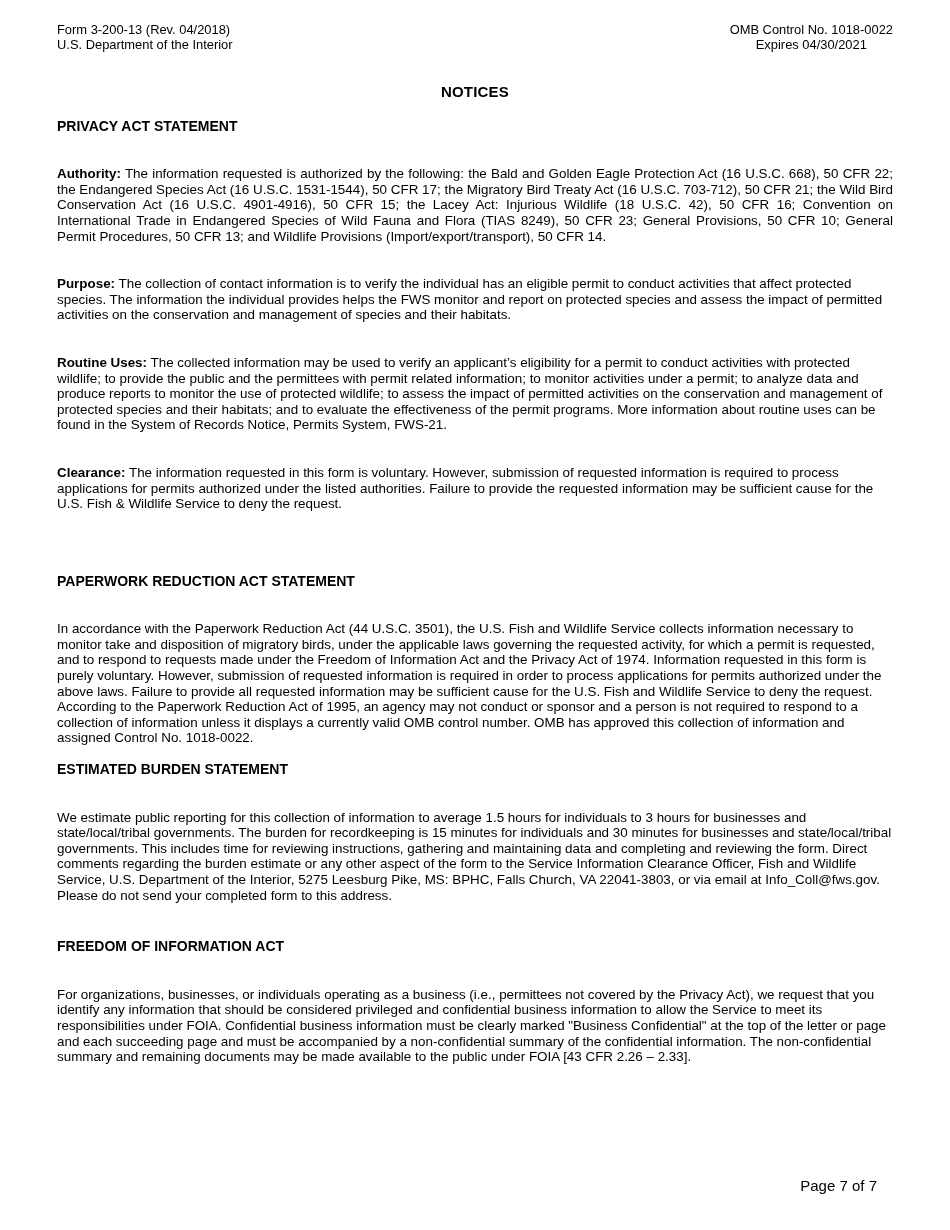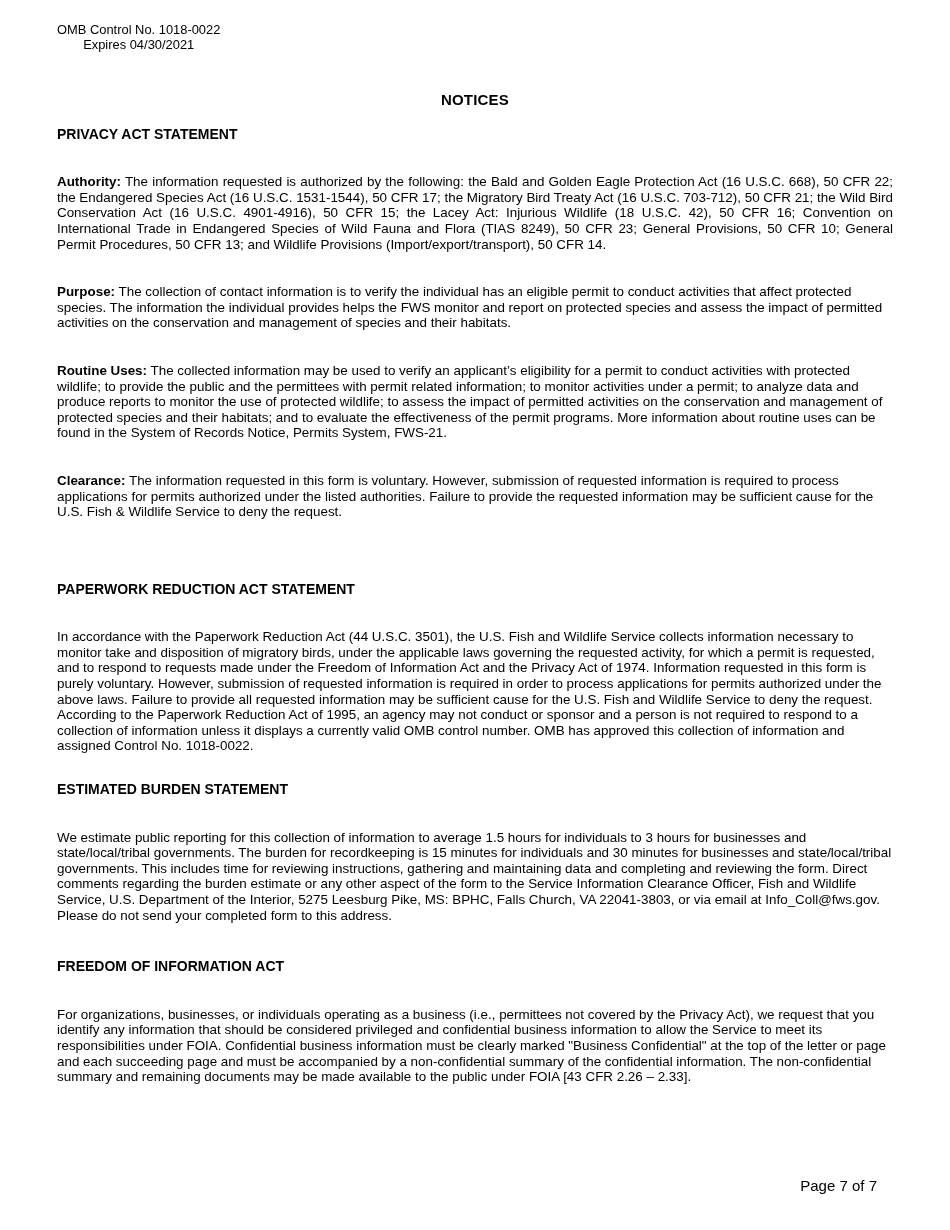--- a/index.html
+++ b/index.html
@@ -55,6 +55,10 @@
 <div class="page">
 
   <header class="doc-header">
+    <div class="header-left">
+      <div>Form 3-200-13 (Rev. 04/2018)</div>
+      <div>U.S. Department of the Interior</div>
+    </div>
     <div class="header-right">
       <div>OMB Control No. 1018-0022</div>
       <div>Expires 04/30/2021</div>

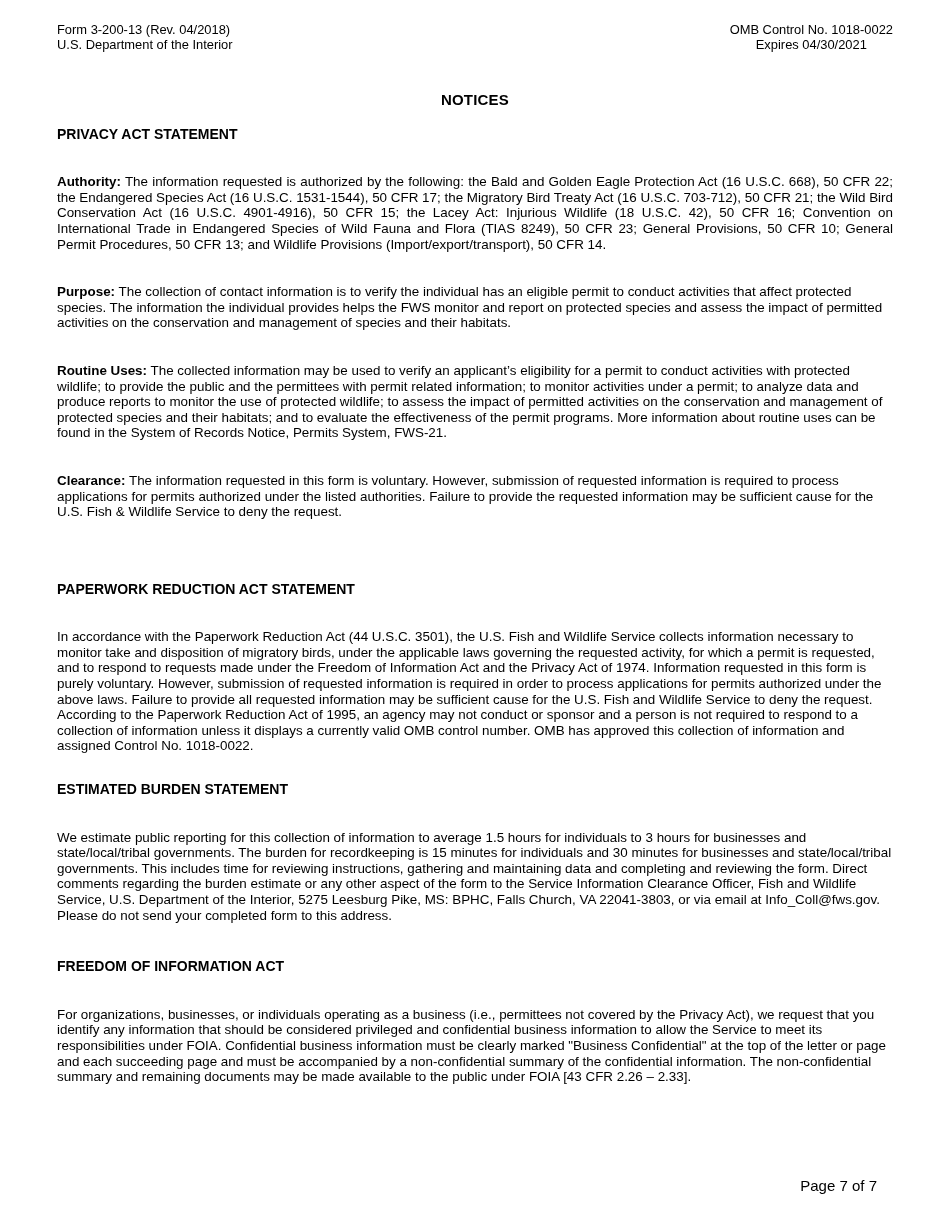--- a/index.html
+++ b/index.html
@@ -28,7 +28,7 @@
     text-align: center;
     font-size: 15px;
     font-weight: bold;
-    margin-top: 40px;
+    margin-top: 32px;
     letter-spacing: 0.2px;
   }
   .section-heading {

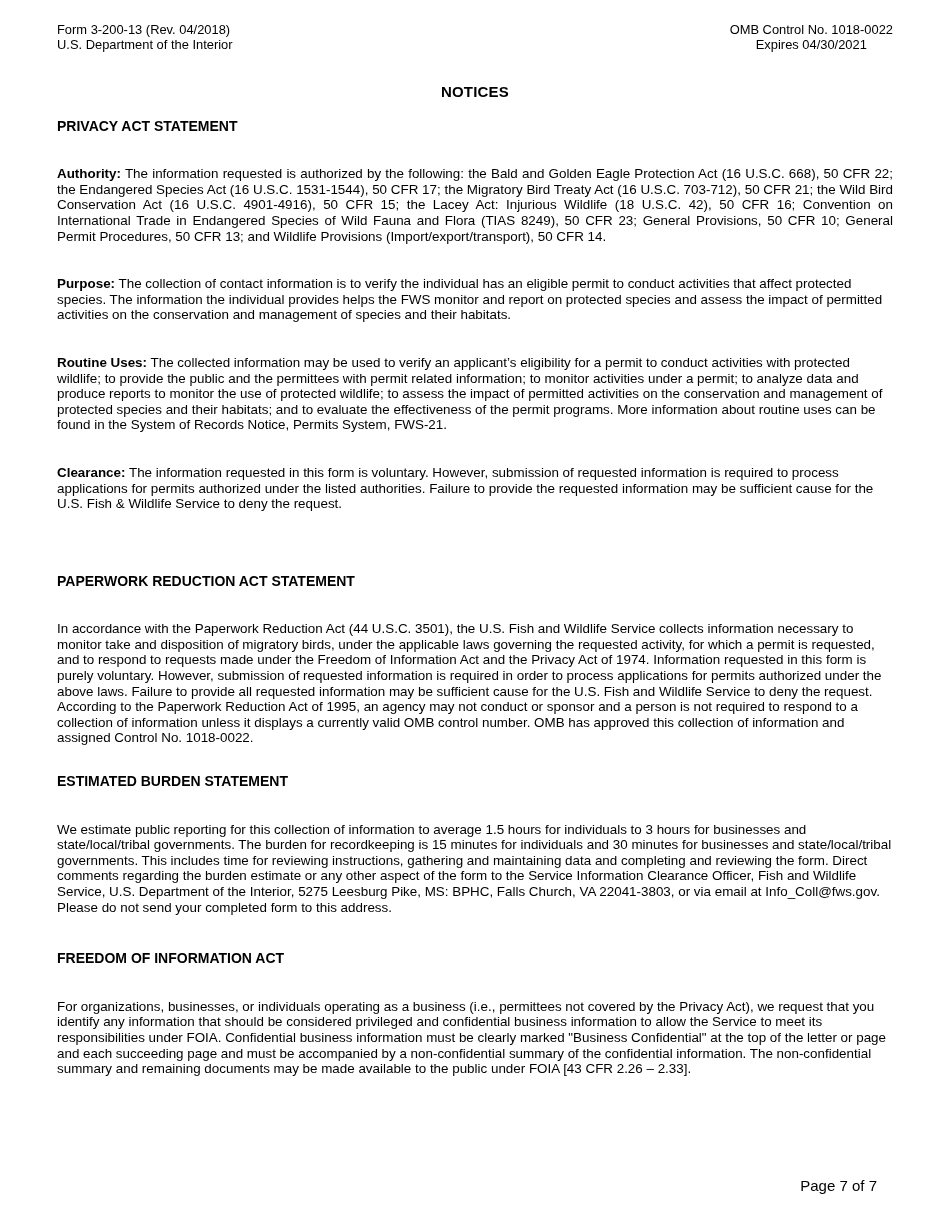--- a/index.html
+++ b/index.html
@@ -38,7 +38,7 @@
   }
   .heading-privacy   { margin-top: 19px; }
   .heading-paperwork { margin-top: 62px; }
-  .heading-burden    { margin-top: 28px; }
+  .heading-burden    { margin-top: 16px; }
   .heading-foia      { margin-top: 36px; }
   .para { margin-top: 32px; }
   .justified { text-align: justify; }

